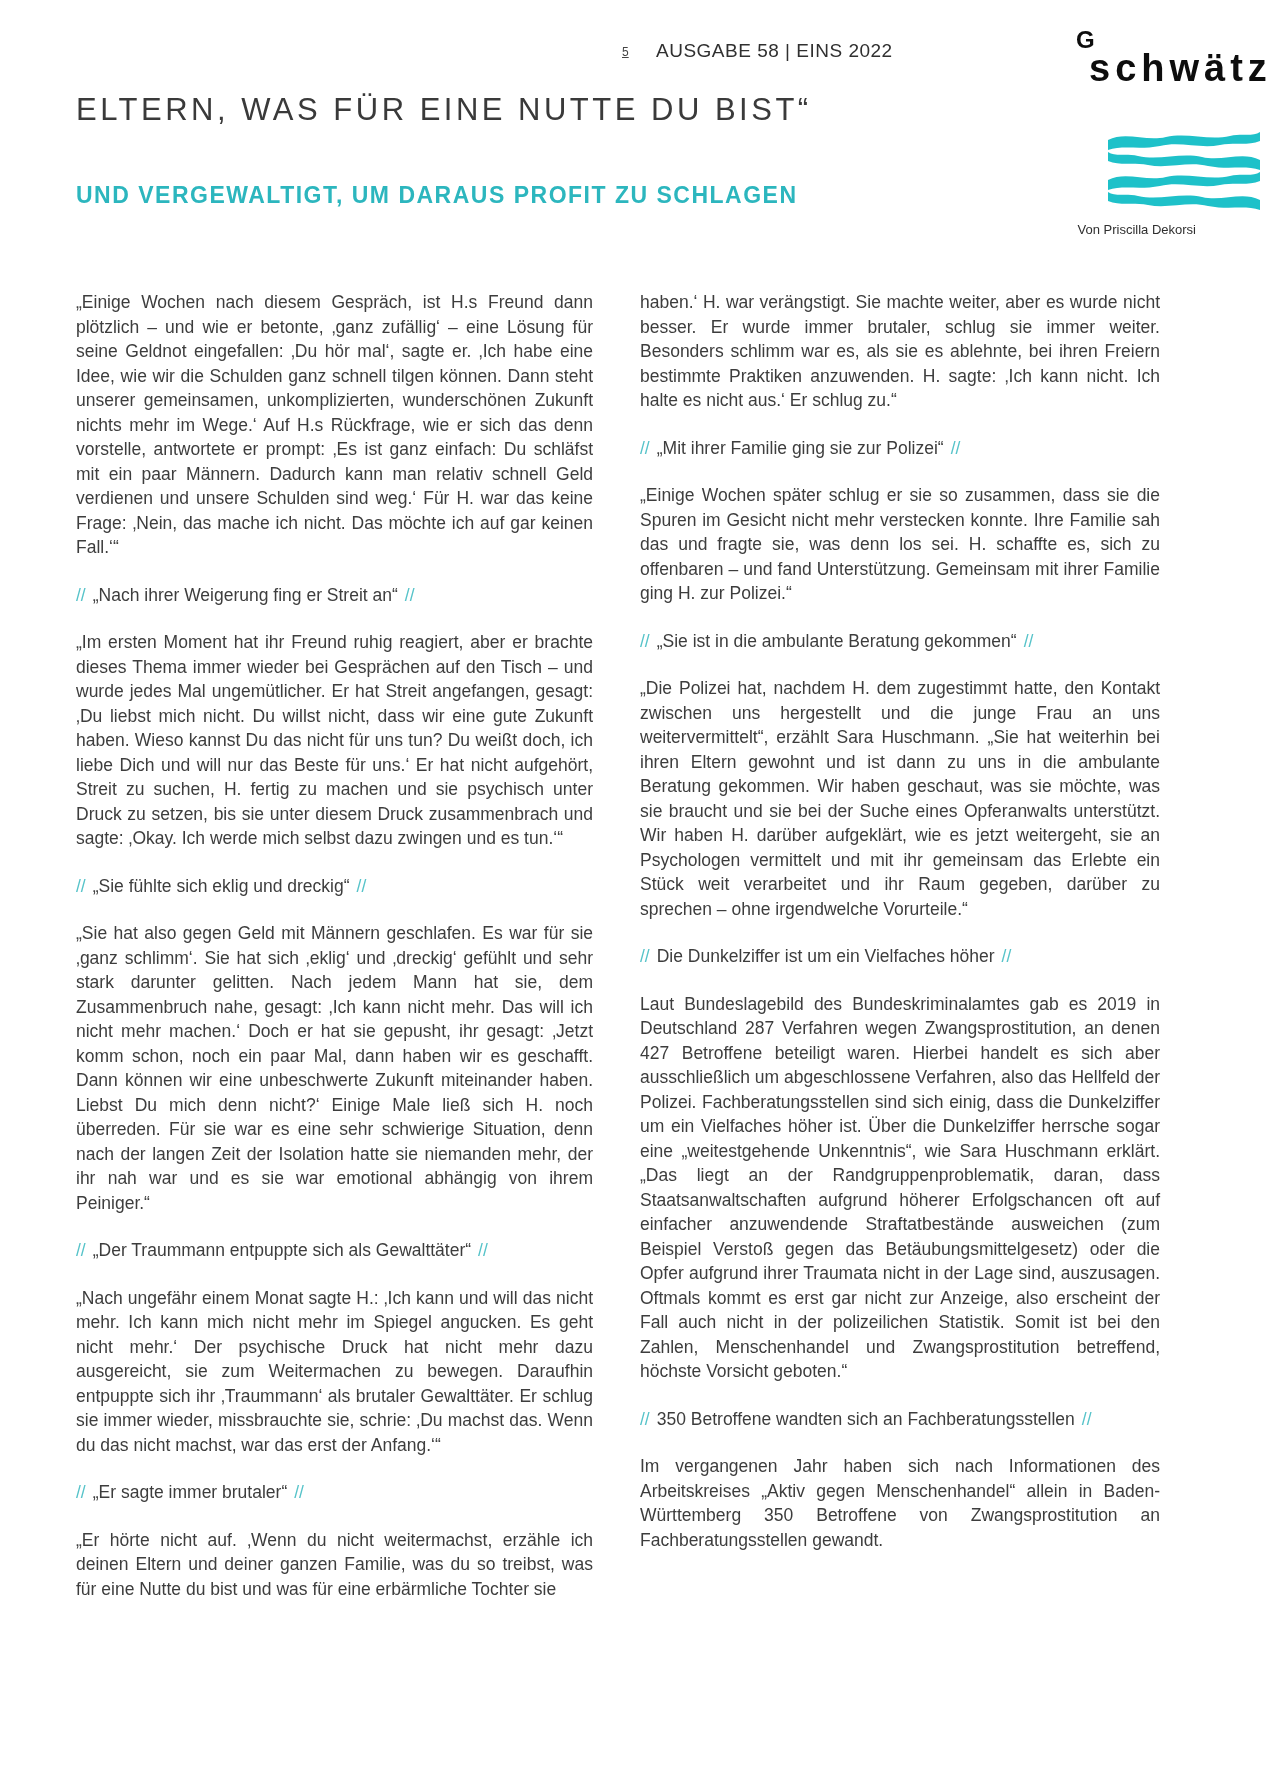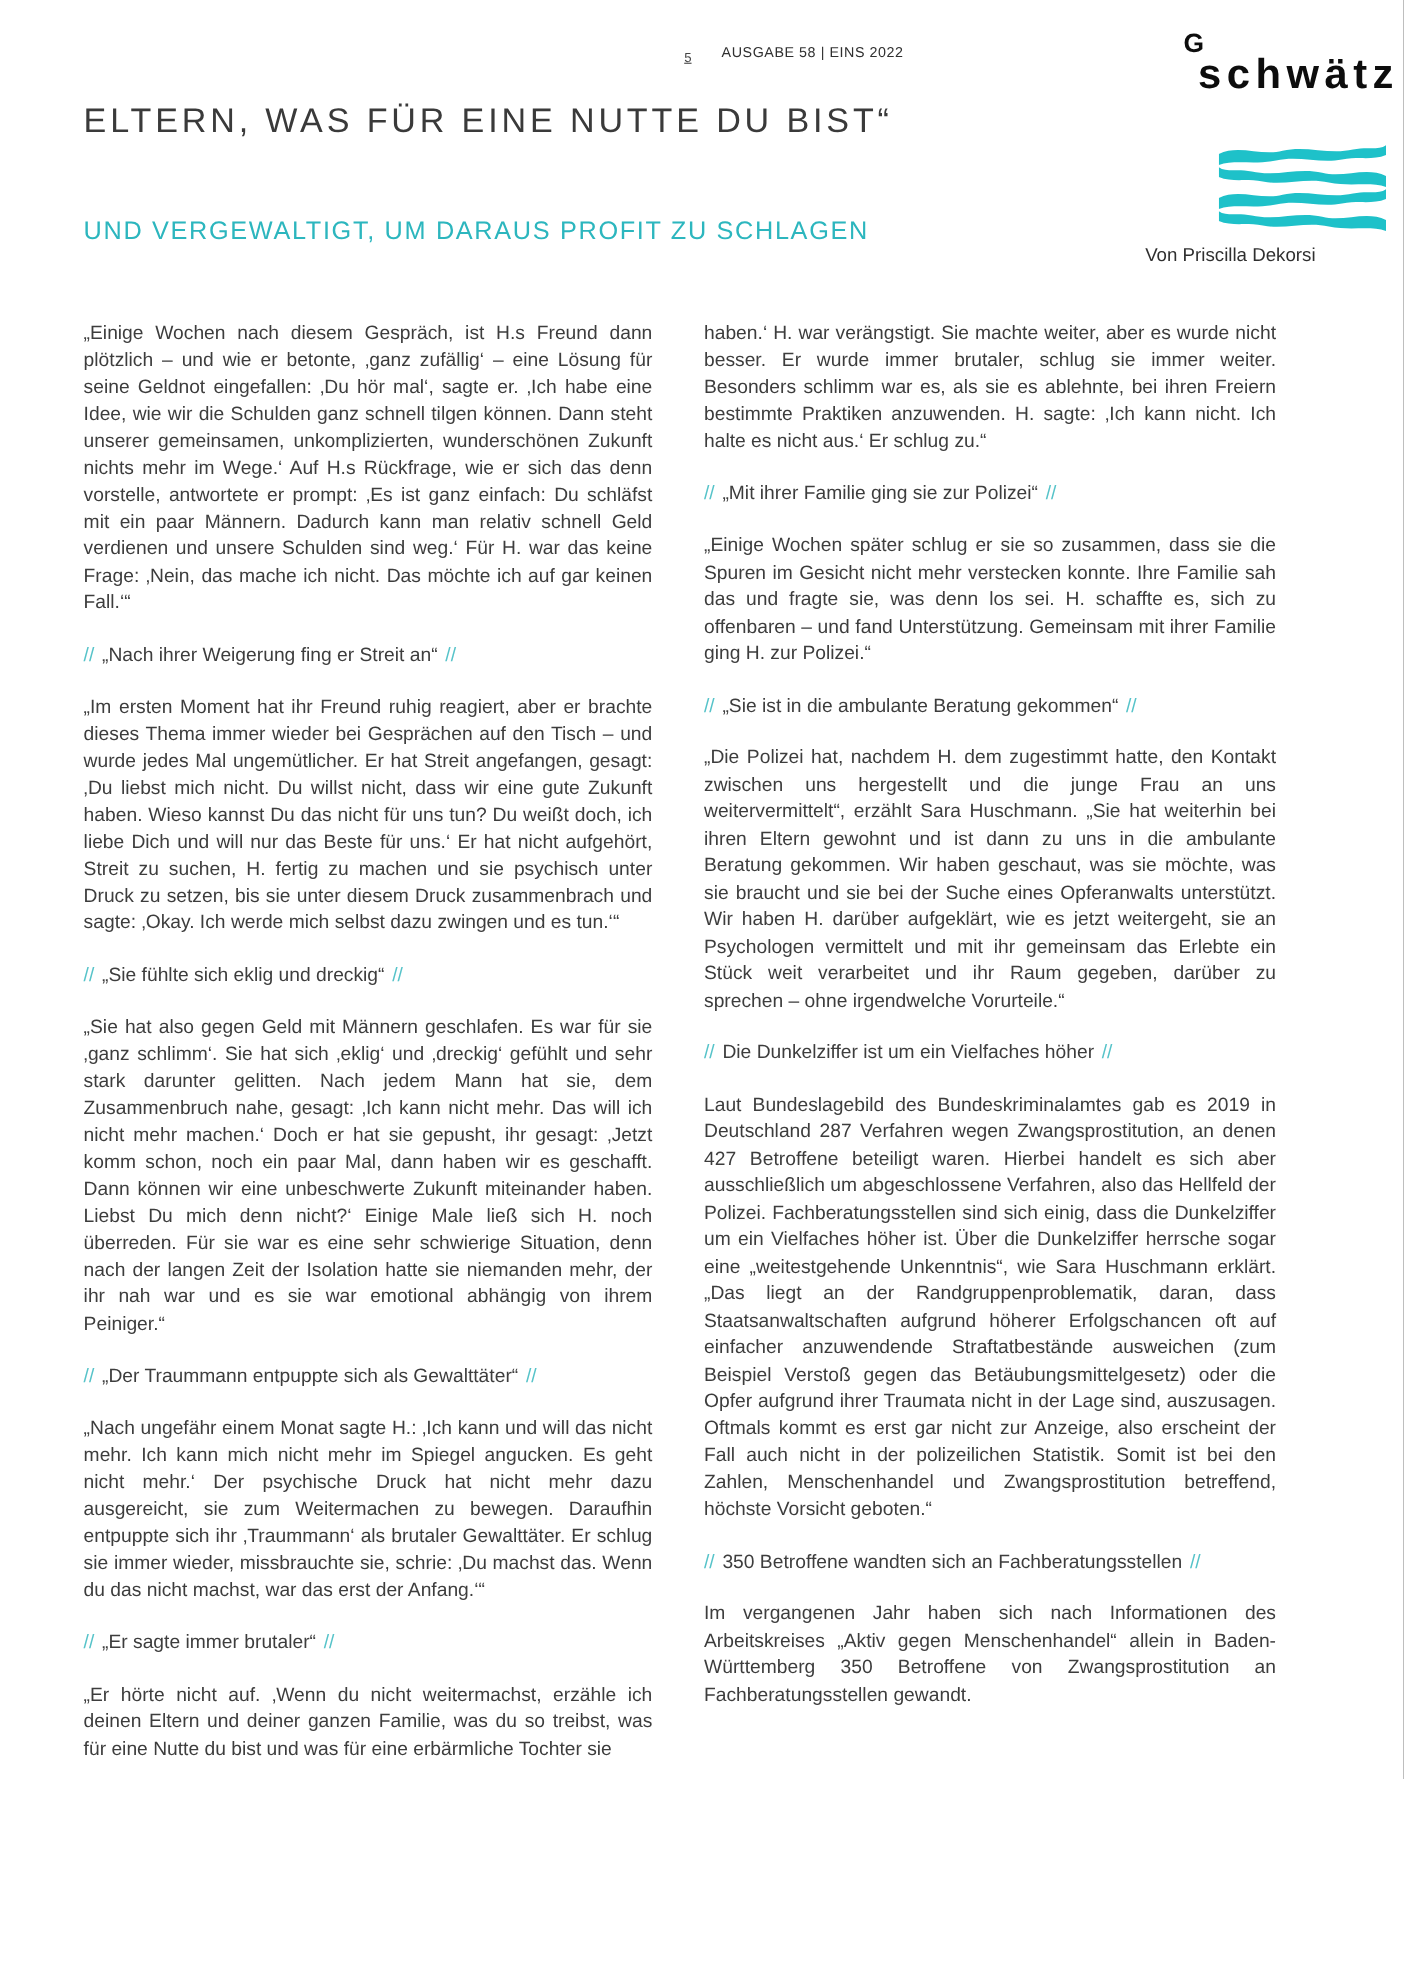--- a/index.html
+++ b/index.html
@@ -15,7 +15,7 @@
   }
   .issue {
     position:absolute; left:656px; top:40px;
-    font-size:13px; letter-spacing:0.5px; color:#303030;
+    font-size:19px; letter-spacing:0.5px; color:#303030;
   }
   .logo { position:absolute; left:1074px; top:28px; color:#0d0d0d; }
   .logo-g { font-size:24px; font-weight:bold; line-height:1; margin-left:2px; }

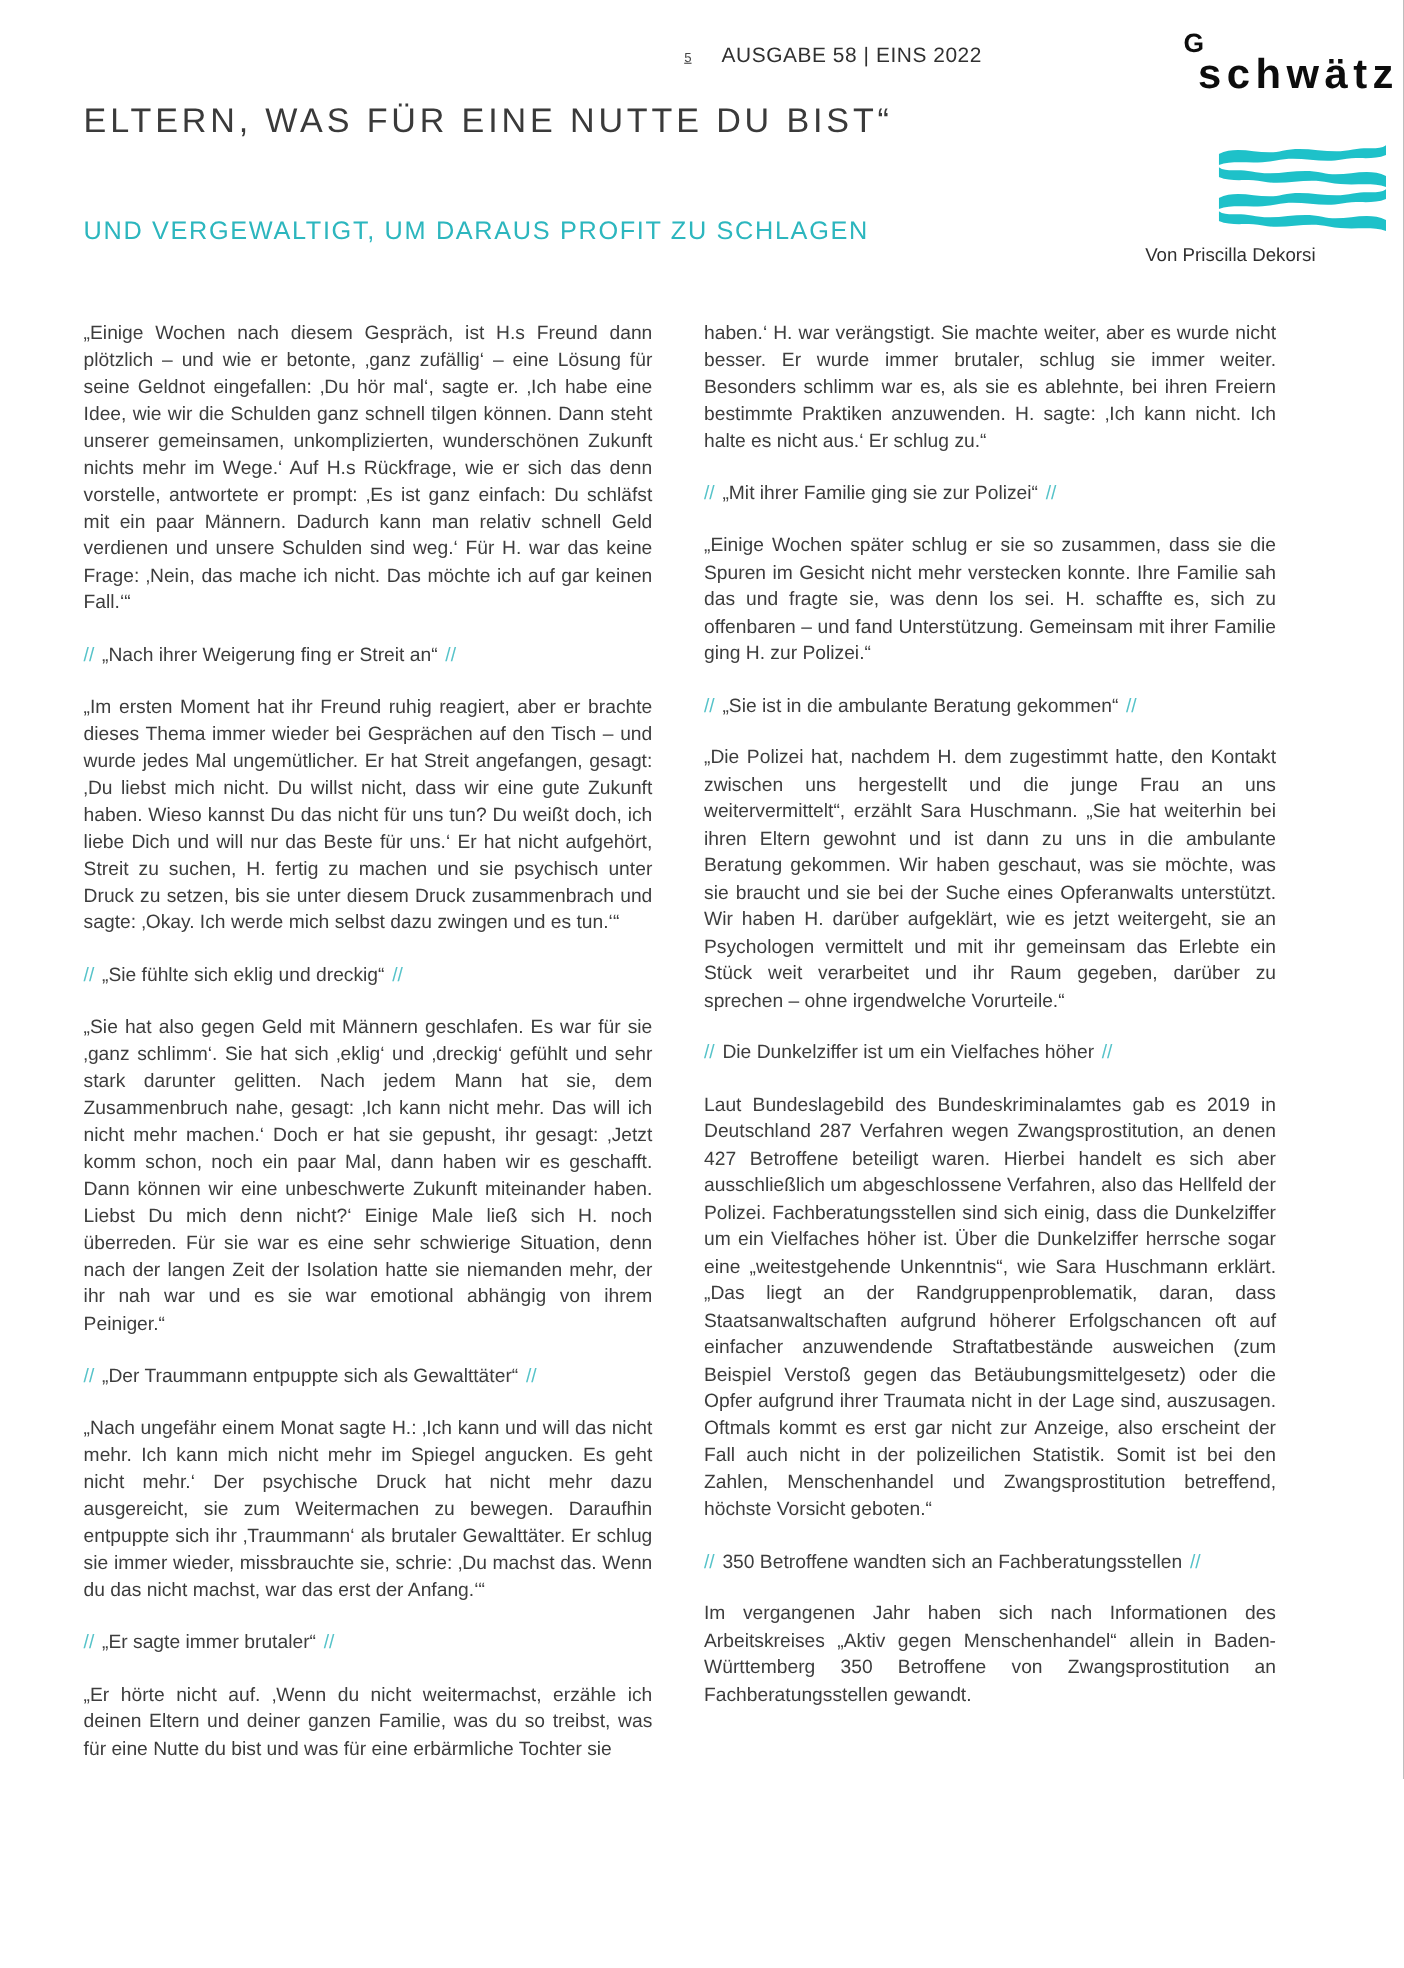--- a/index.html
+++ b/index.html
@@ -27,8 +27,8 @@
     white-space:nowrap;
   }
   .subtitle {
-    position:absolute; left:76px; top:196px; margin:0;
-    font-size:23px; font-weight:400; letter-spacing:1.5px; color:var(--accent,#2cb6be);
+    position:absolute; left:76px; top:182px; margin:0;
+    font-size:23px; font-weight:700; letter-spacing:1.5px; color:var(--accent,#2cb6be);
     white-space:nowrap;
   }
   .byline { position:absolute; right:80px; top:222px; font-size:17px; color:#2f2f2f; }

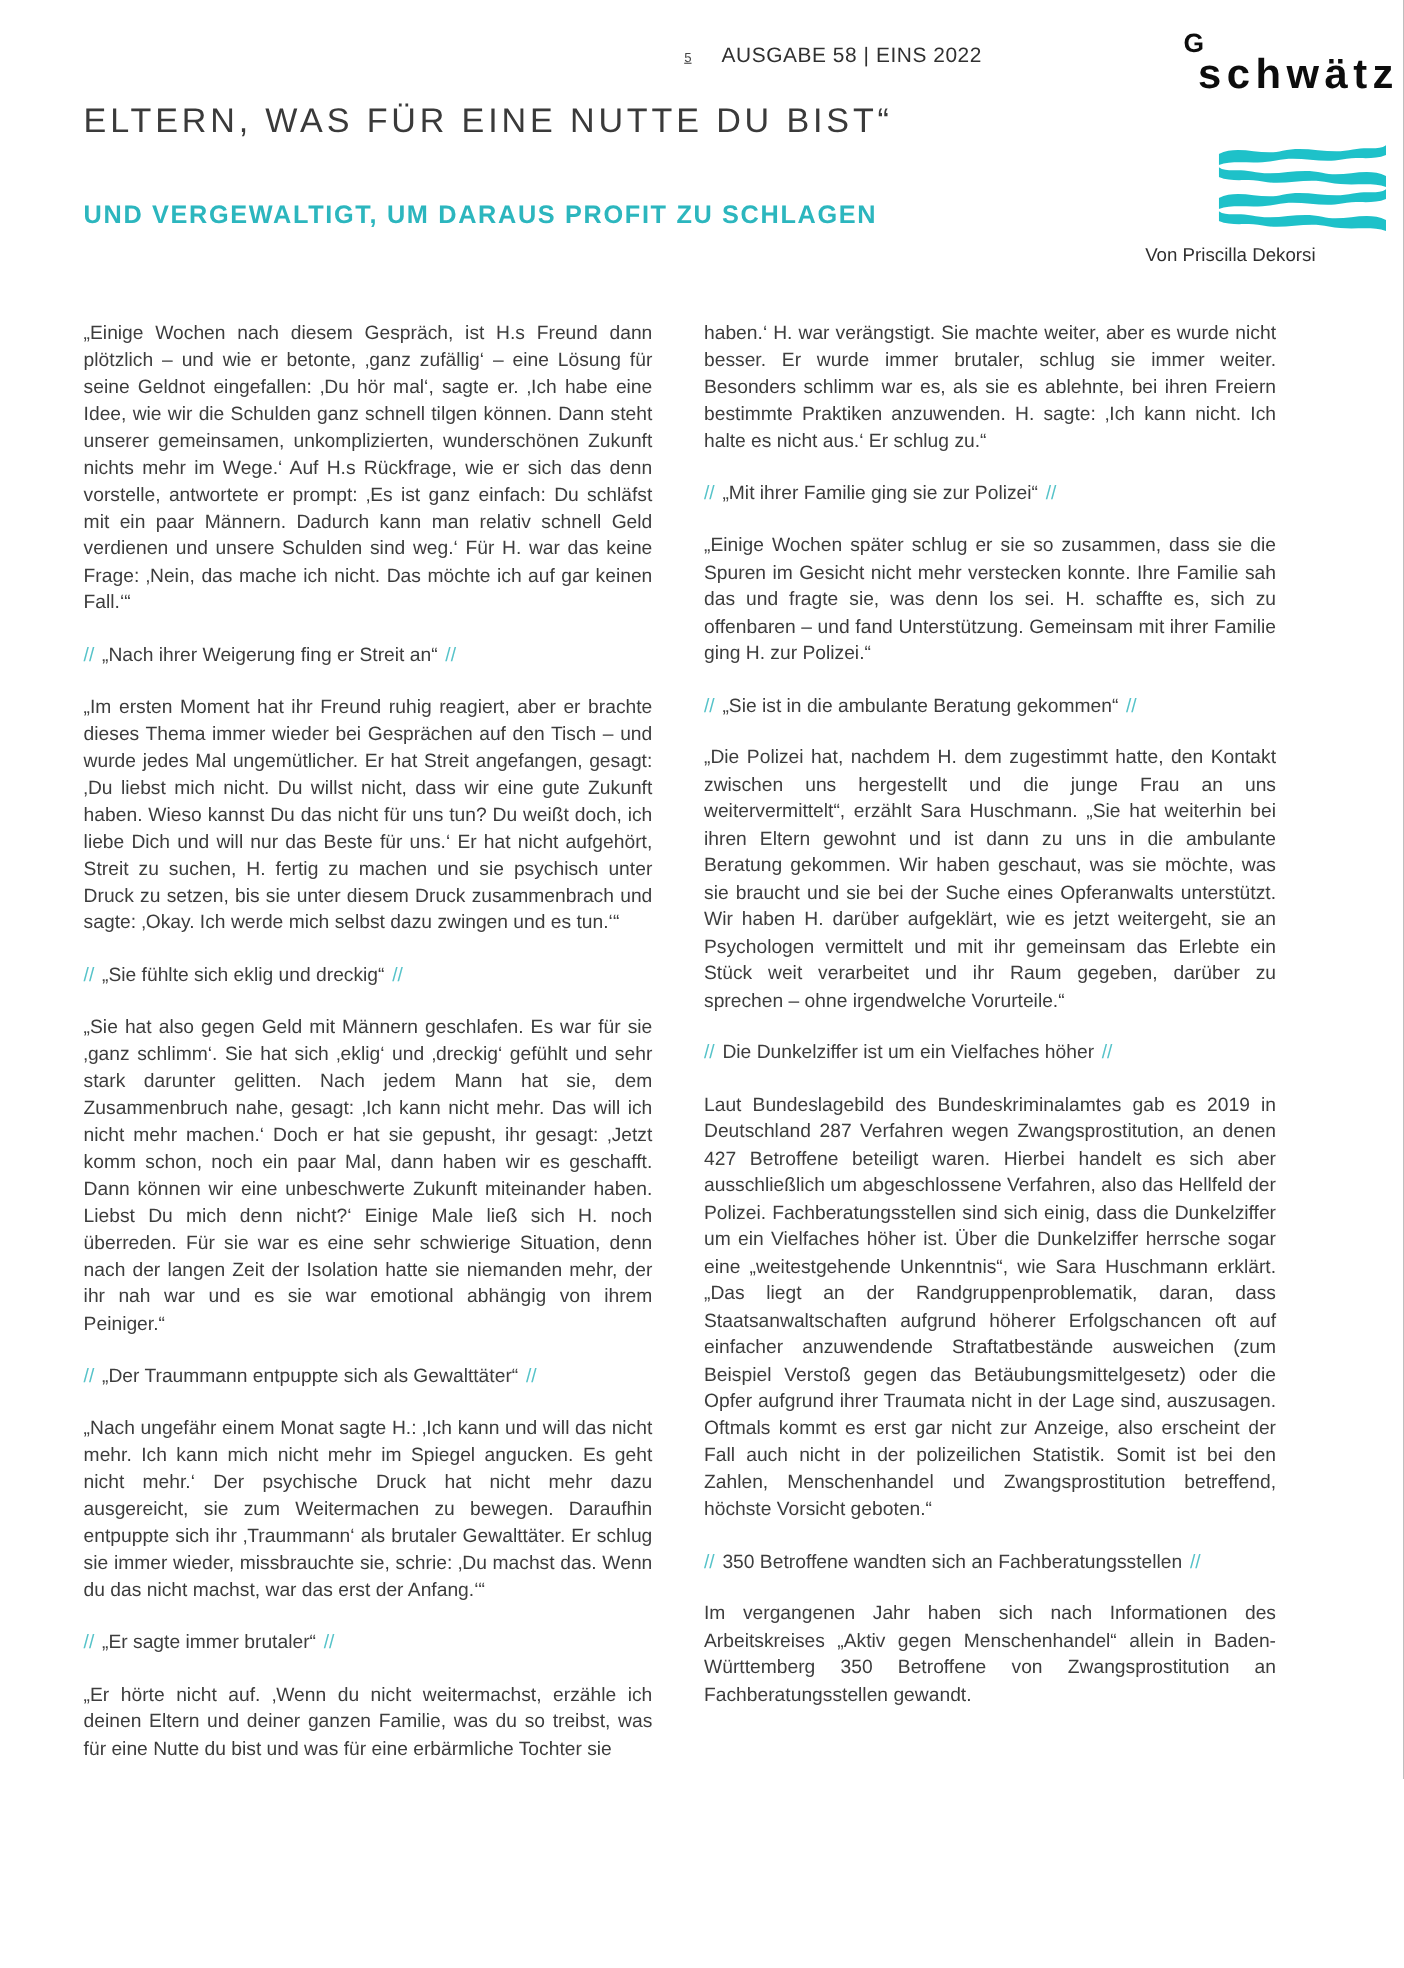--- a/index.html
+++ b/index.html
@@ -31,7 +31,7 @@
     font-size:23px; font-weight:700; letter-spacing:1.5px; color:var(--accent,#2cb6be);
     white-space:nowrap;
   }
-  .byline { position:absolute; right:80px; top:222px; font-size:17px; color:#2f2f2f; }
+  .byline { position:absolute; right:80px; top:222px; font-size:13px; color:#2f2f2f; }
   .col {
     position:absolute; top:278px;
     font-size:17.5px; line-height:24.5px;

